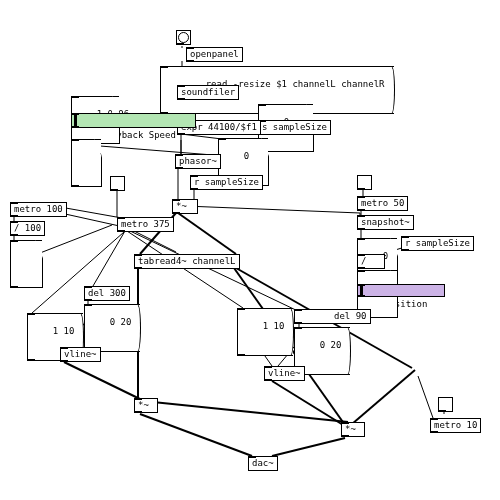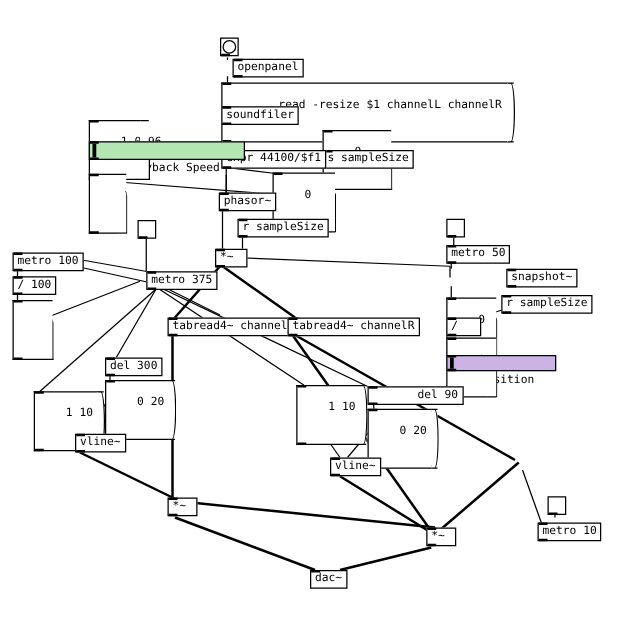--- a/index.html
+++ b/index.html
@@ -312,7 +312,7 @@
 
   <div class="node obj out" style="left:170px; top:47px;margin-left:16px;">openpanel</div>
 
-  <div class="node msg out" style="left:177px; top:66px;padding-left:23px;">
+  <div class="node msg out" style="left:160px; top:66px;padding-left:23px;">
     <span>read -resize $1 channelL channelR</span>
     <span class="flag"></span>
   </div>

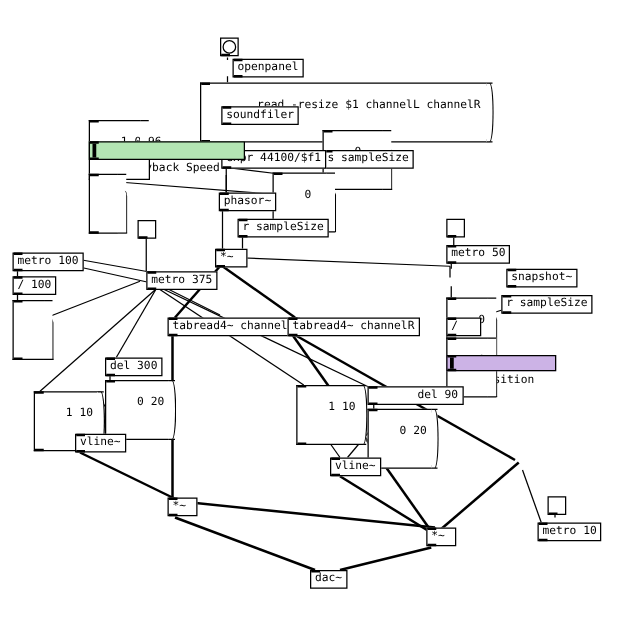--- a/index.html
+++ b/index.html
@@ -372,7 +372,7 @@
 
   <div class="node obj out" style="left:357px; top:196px;">metro 50</div>
 
-  <div class="node obj out" style="left:357px; top:215px;margin-left:48px;">snapshot~</div>
+  <div class="node obj out" style="left:357px; top:215px;">snapshot~</div>
 
   <div class="node num out" style="left:357px; top:238px; width:40px;">
     <span>0</span>

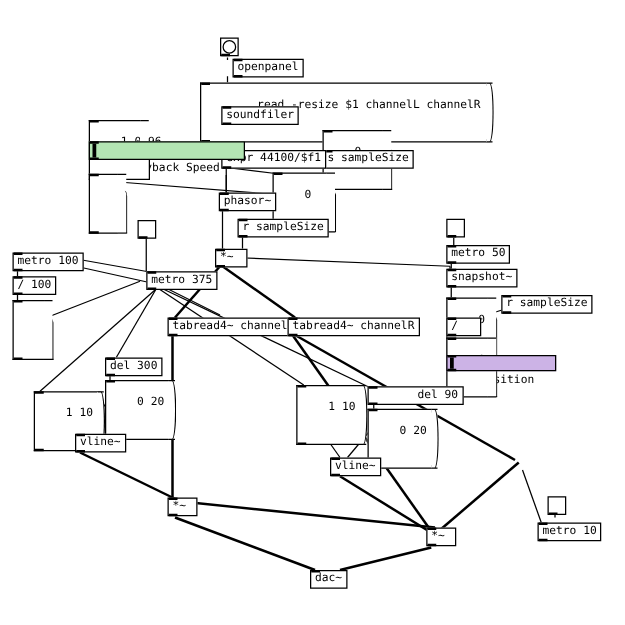--- a/index.html
+++ b/index.html
@@ -396,7 +396,6 @@
 
   <div class="node obj out" style="left:134px; top:254px;">tabread4~ channelL</div>
 
-  <div class="node obj out" style="left:230px; top:254px;">tabread4~ channelR</div>
 
   <div class="node obj out" style="left:84px; top:286px;">del 300</div>
 

